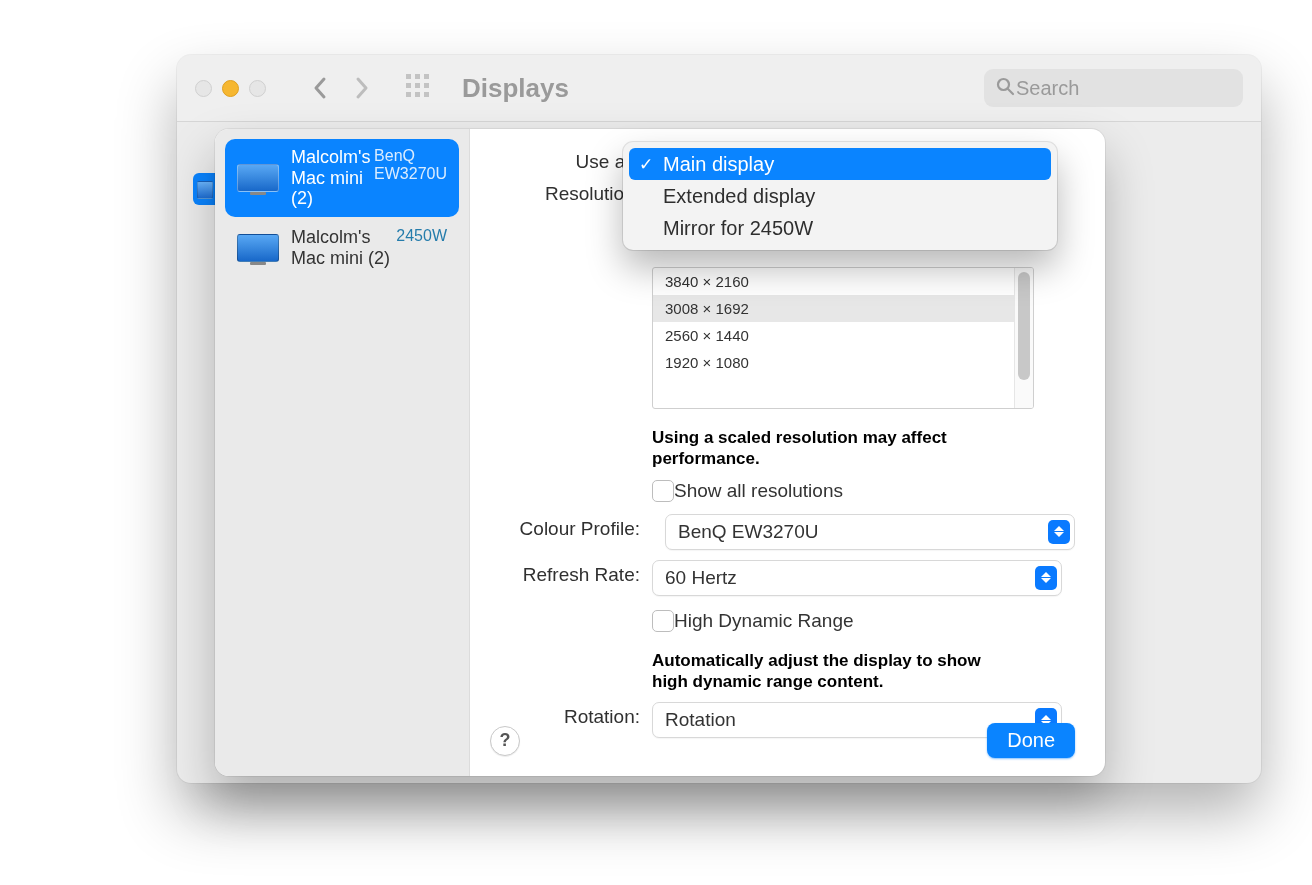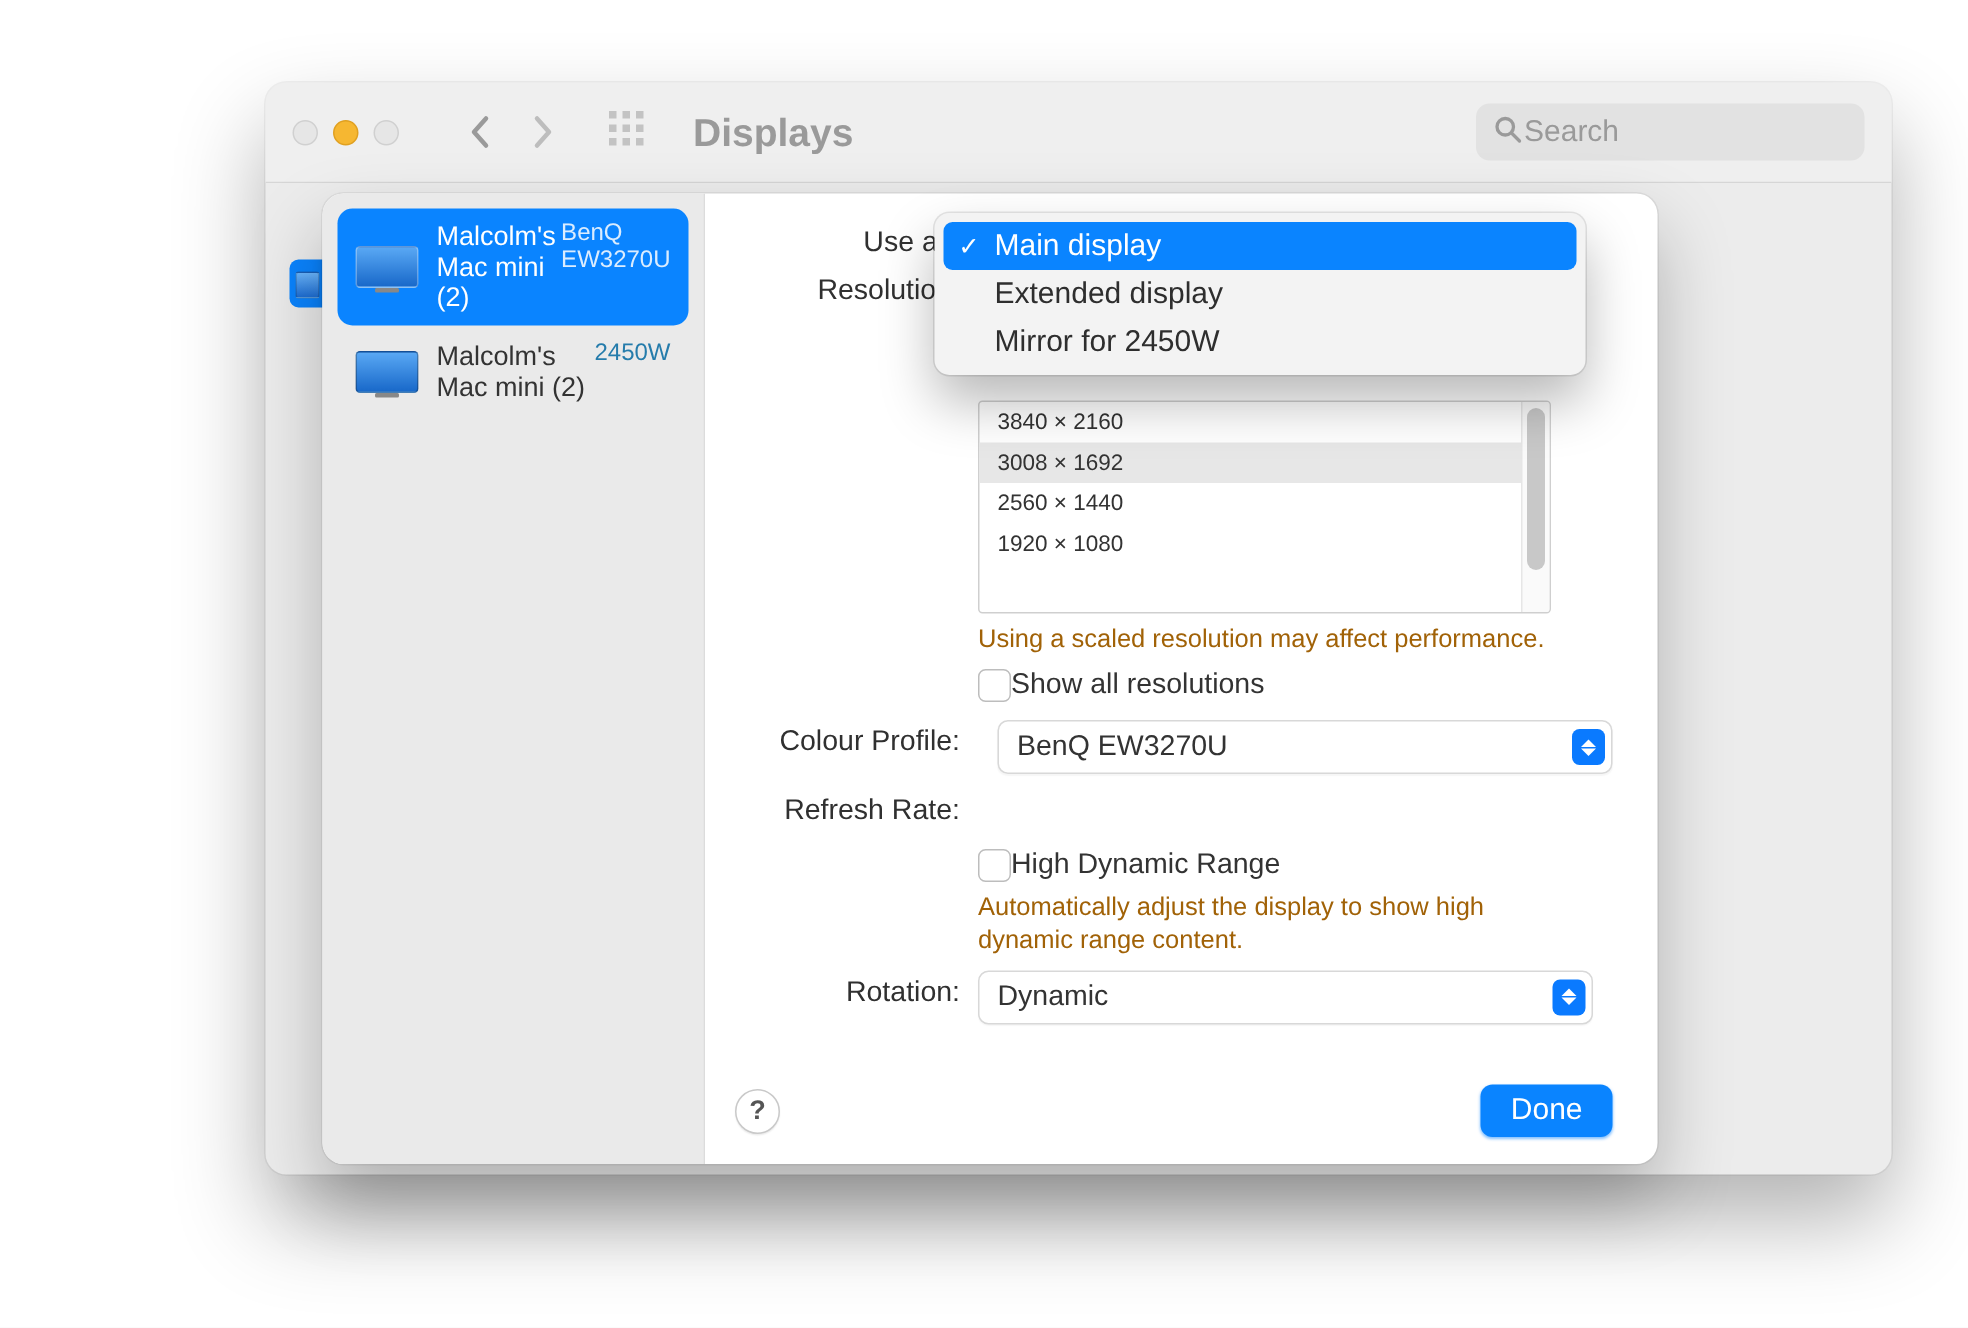--- a/index.html
+++ b/index.html
@@ -258,11 +258,12 @@
   }
 
   .hint {
-    color:#a16207;
+    color:#000000;
     font-size:17px;
-    margin-top:6px;
+    margin-top:18px;
     max-width: 380px;
     line-height:1.25;
+    font-weight:bold;
   }
 
   .checkbox-row{

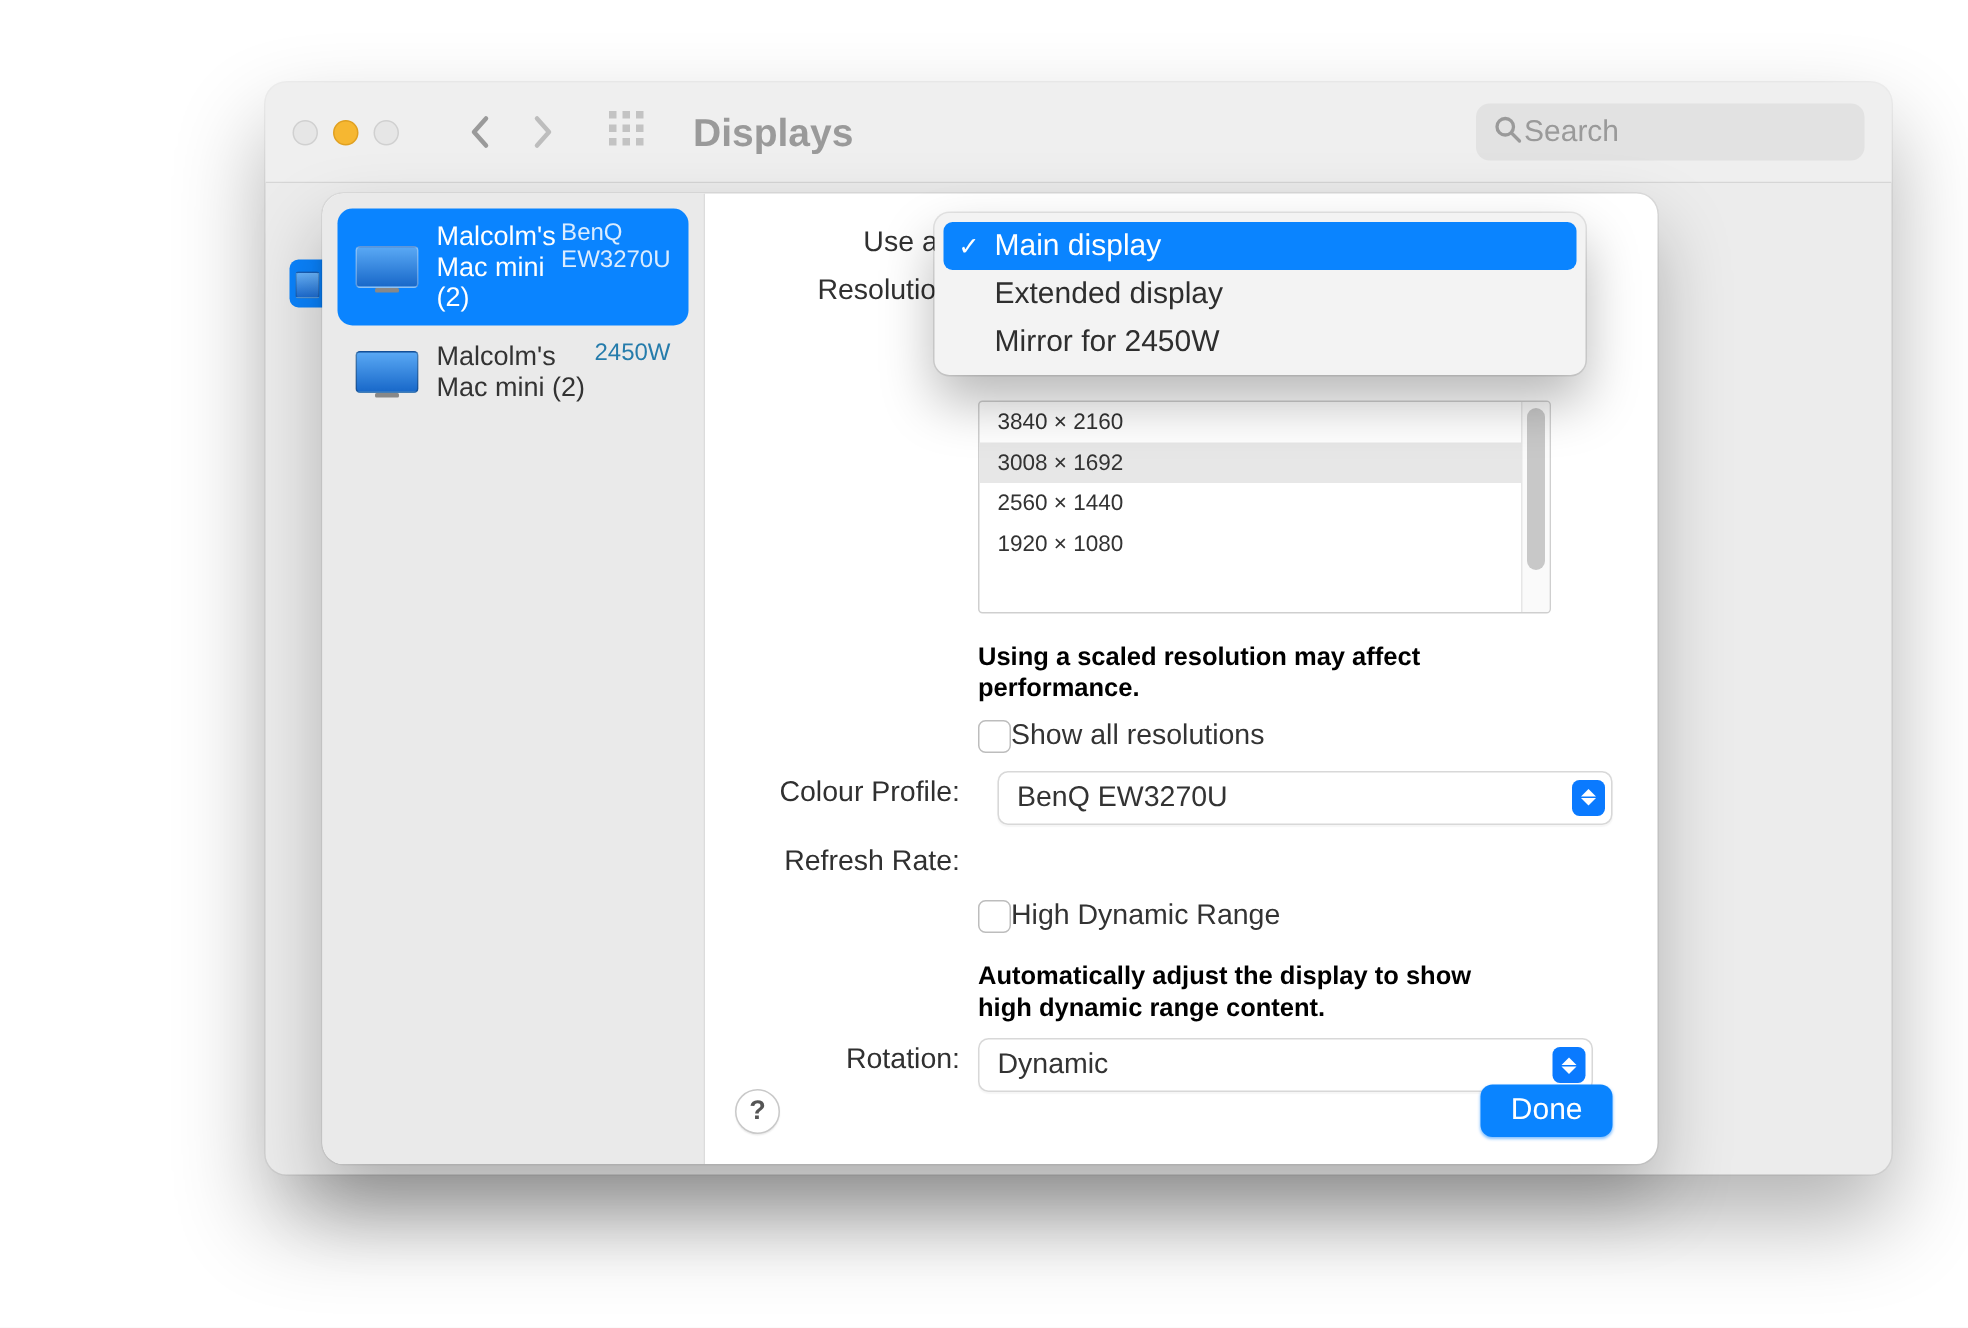--- a/index.html
+++ b/index.html
@@ -454,6 +454,12 @@
 
       <div class="form-row">
         <div class="labelcol">Refresh Rate:</div>
+        <div class="fieldcol">
+          <div class="popup-select" style="width:392px">
+            <span>60 Hertz</span>
+            <span class="stepper"></span>
+          </div>
+        </div>
       </div>
 
       <div class="form-row">

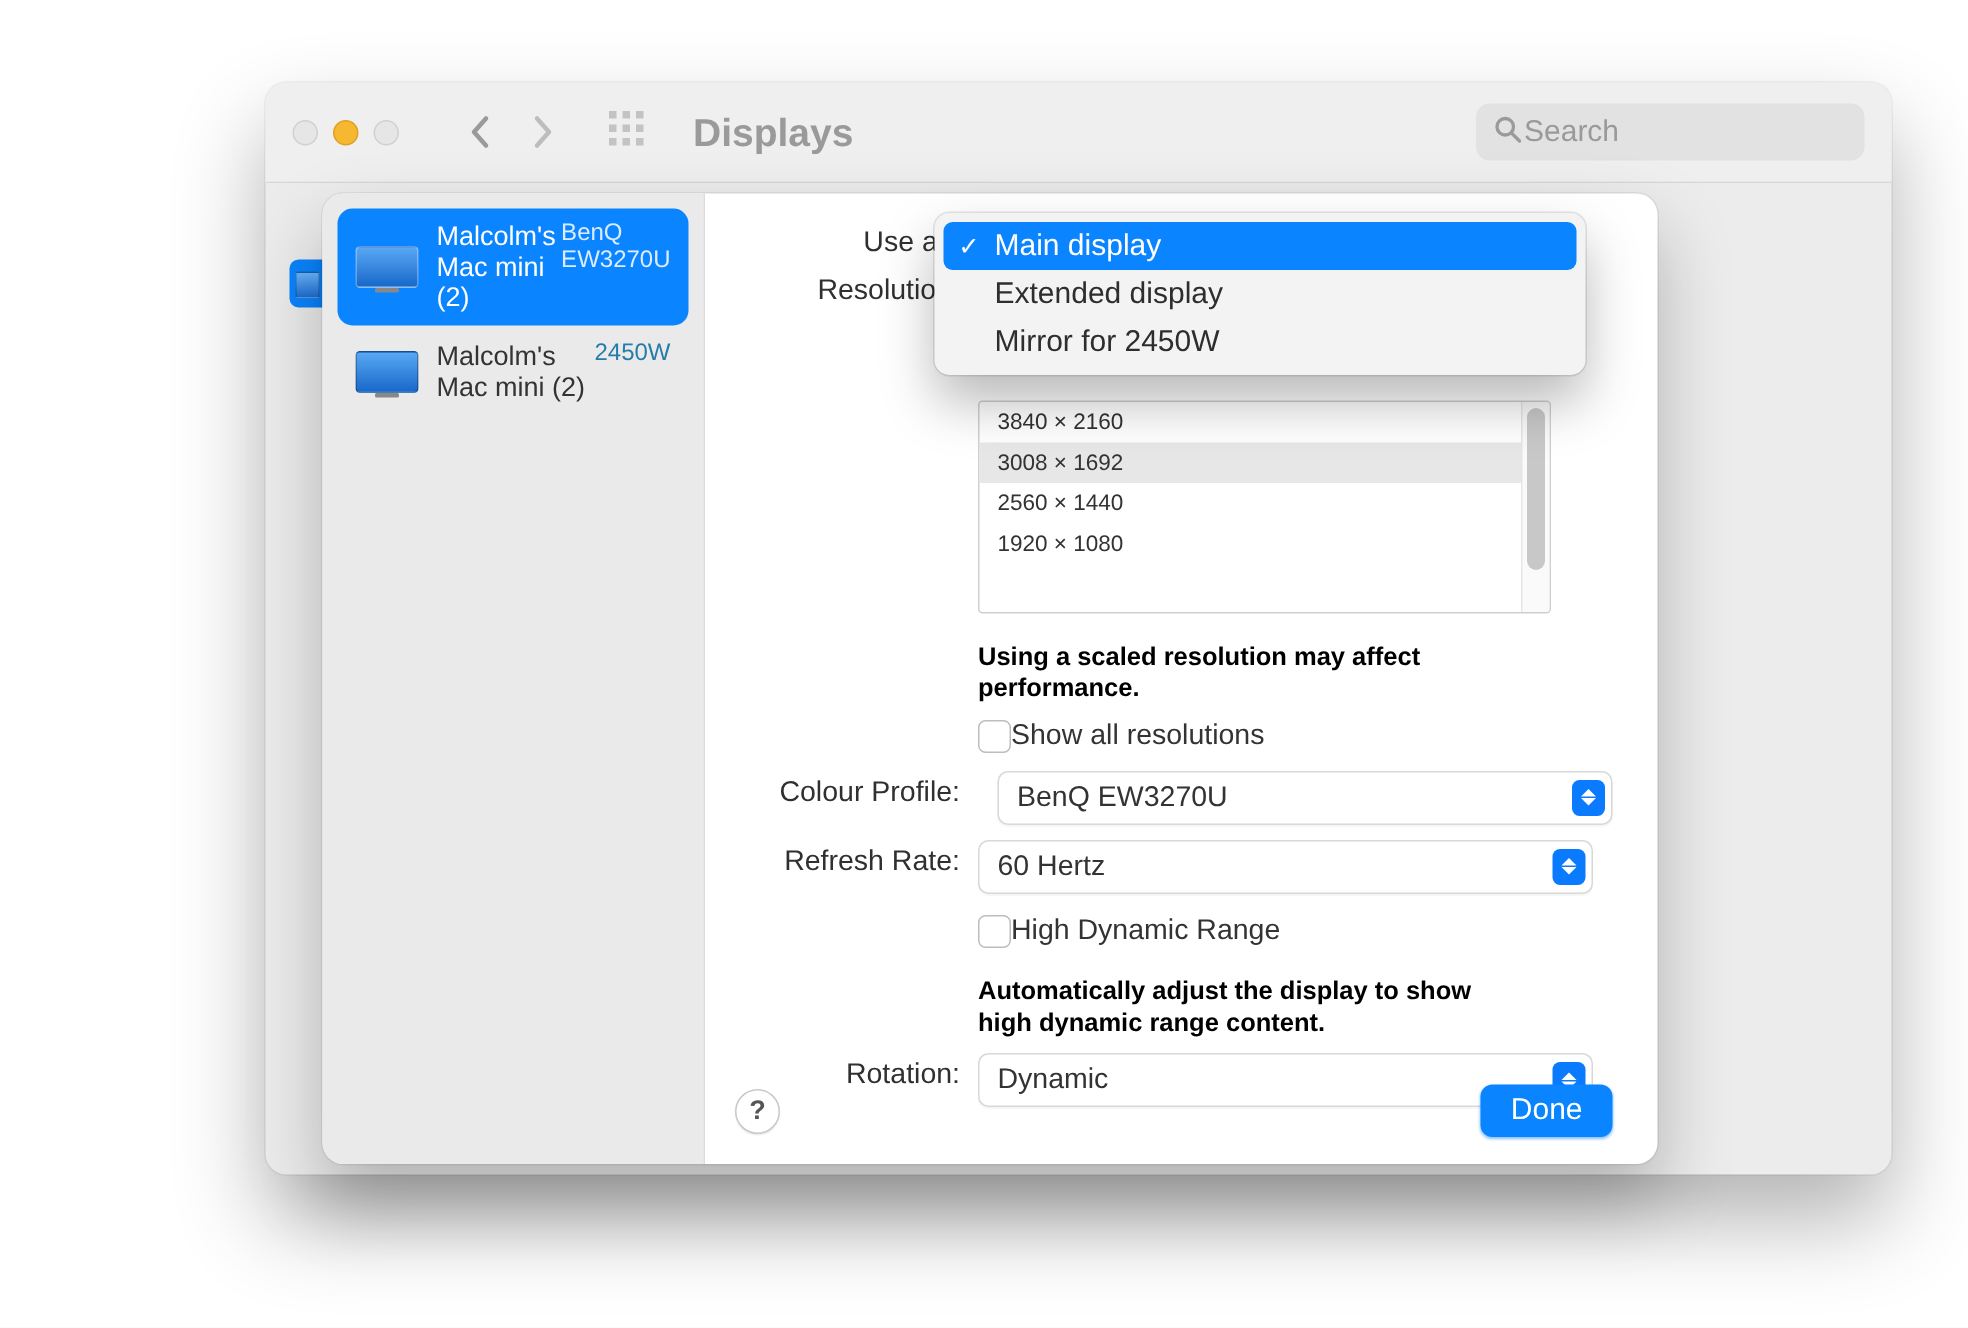--- a/index.html
+++ b/index.html
@@ -477,7 +477,7 @@
         <div class="labelcol">Rotation:</div>
         <div class="fieldcol">
           <div class="popup-select" style="width:392px">
-            <span>Dynamic</span>
+            <span>Rotation</span>
             <span class="stepper"></span>
           </div>
         </div>

